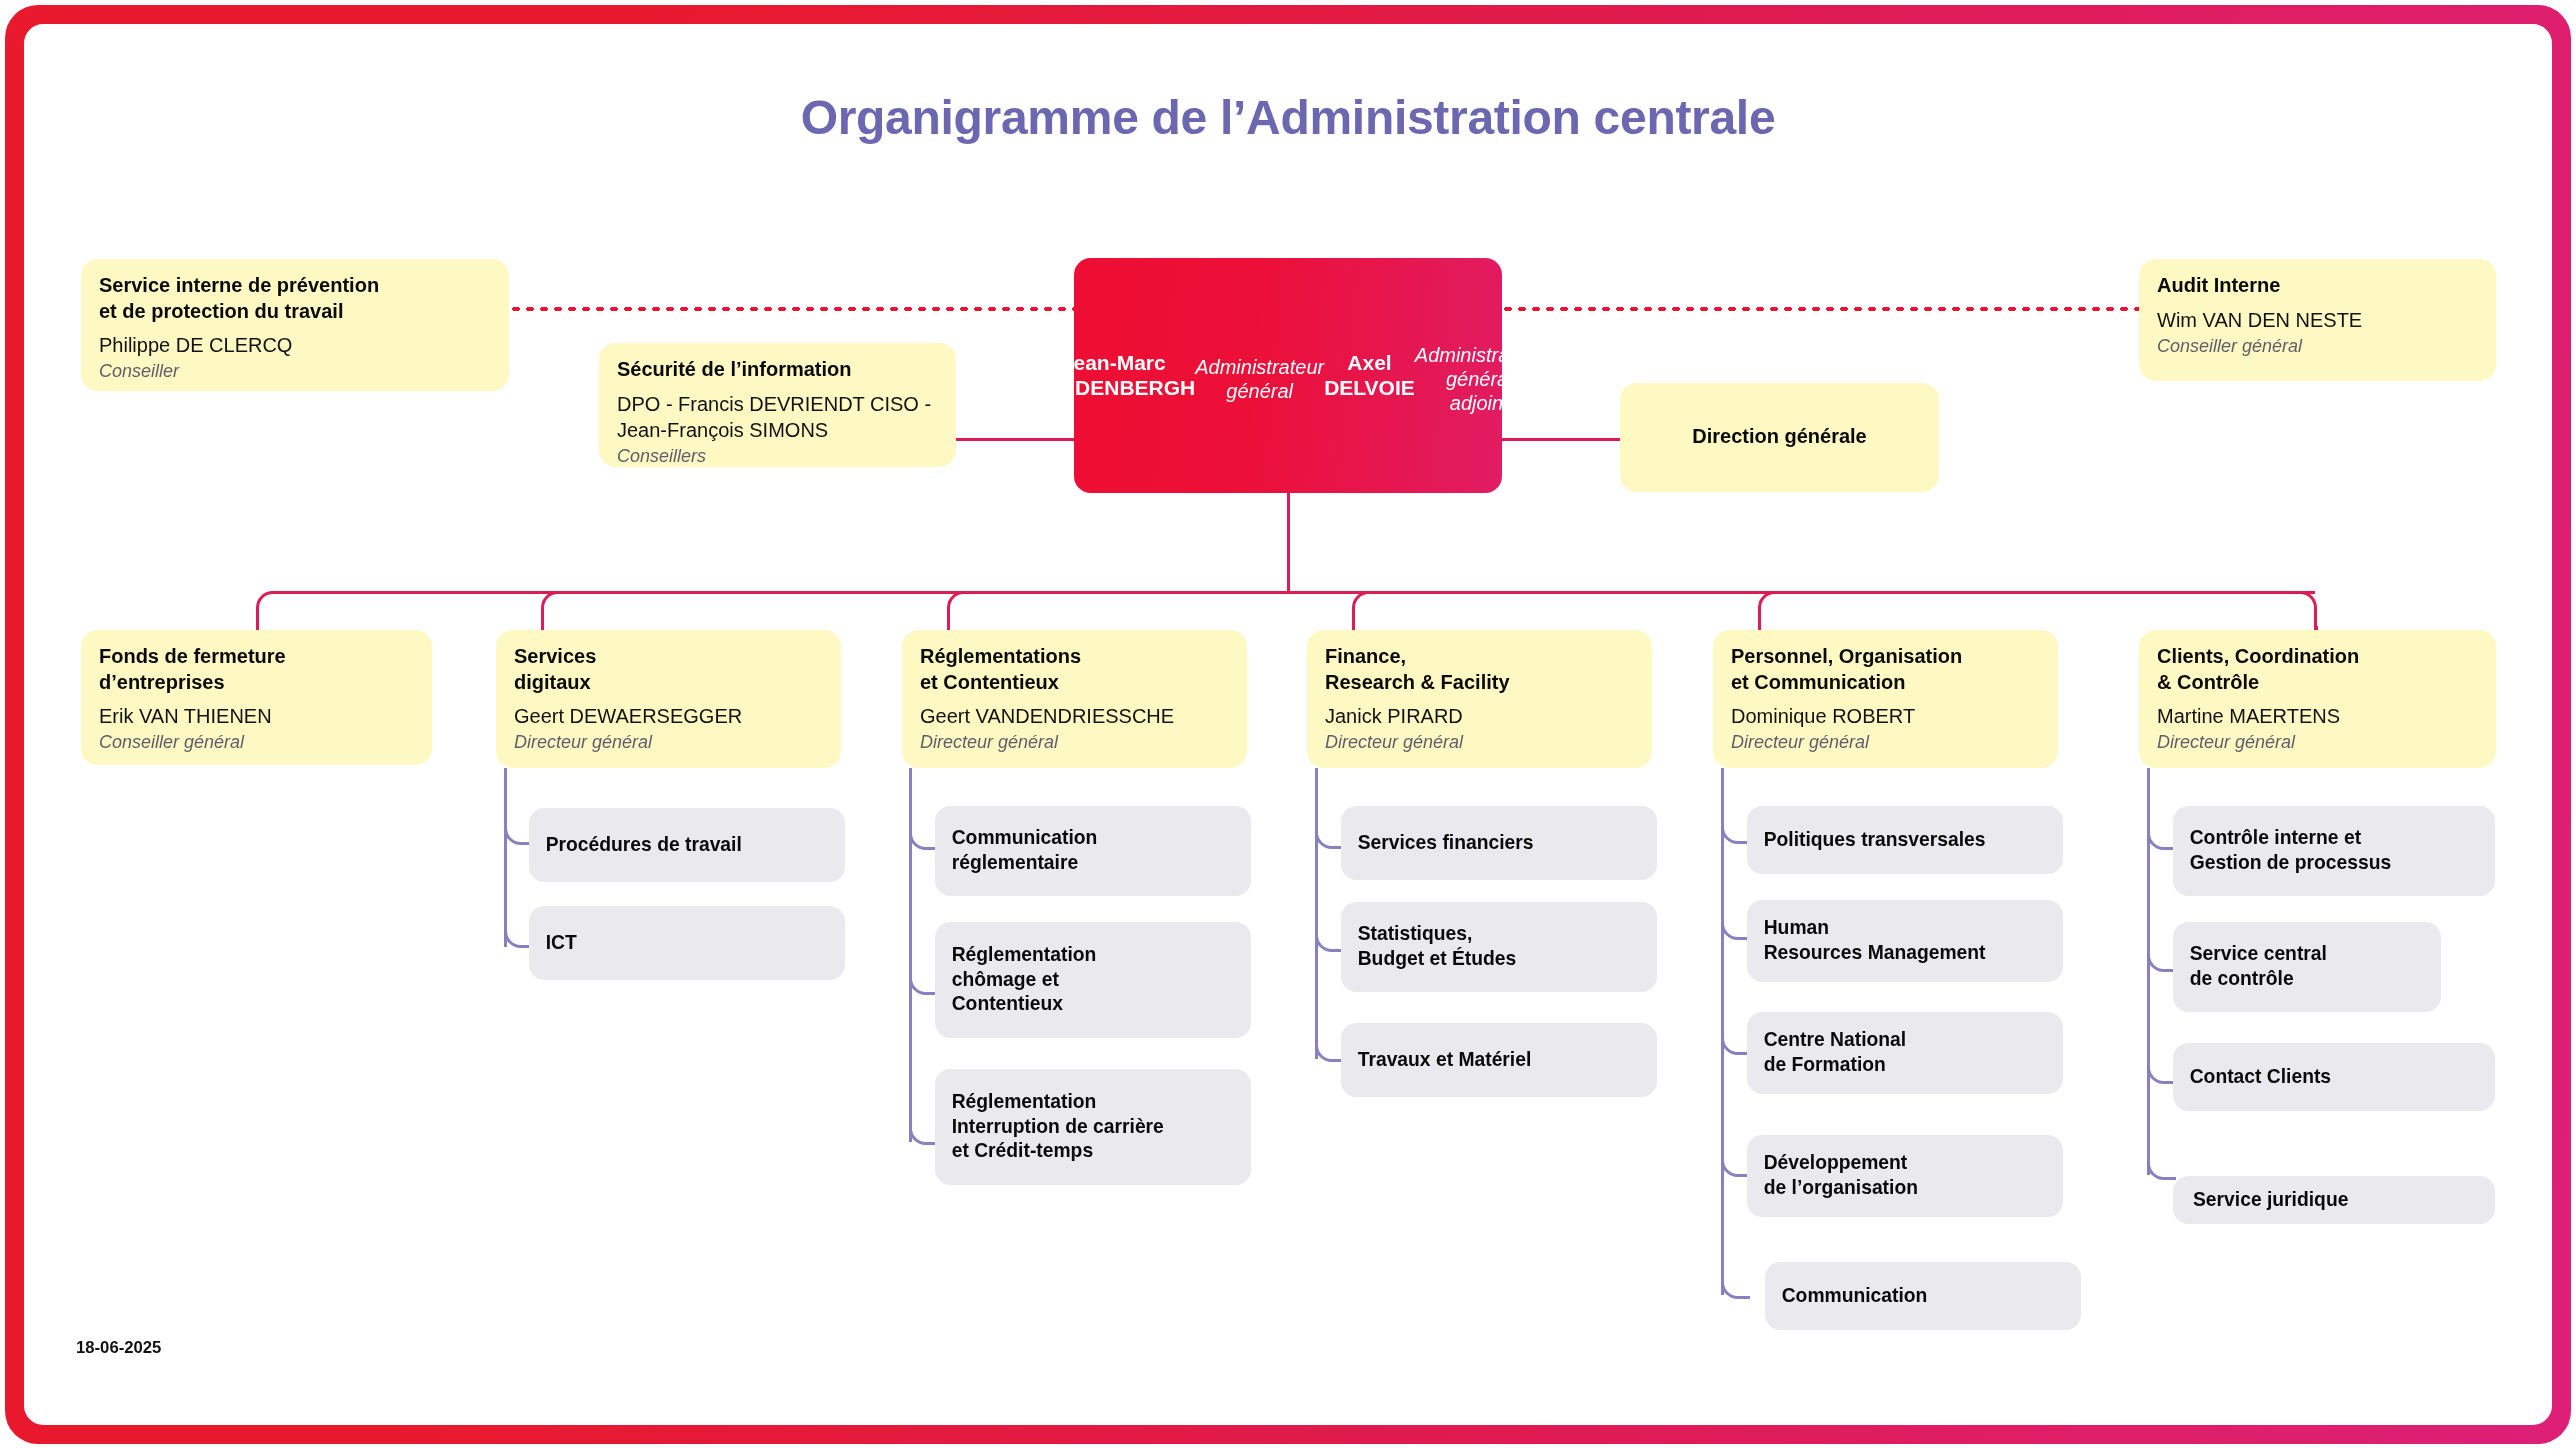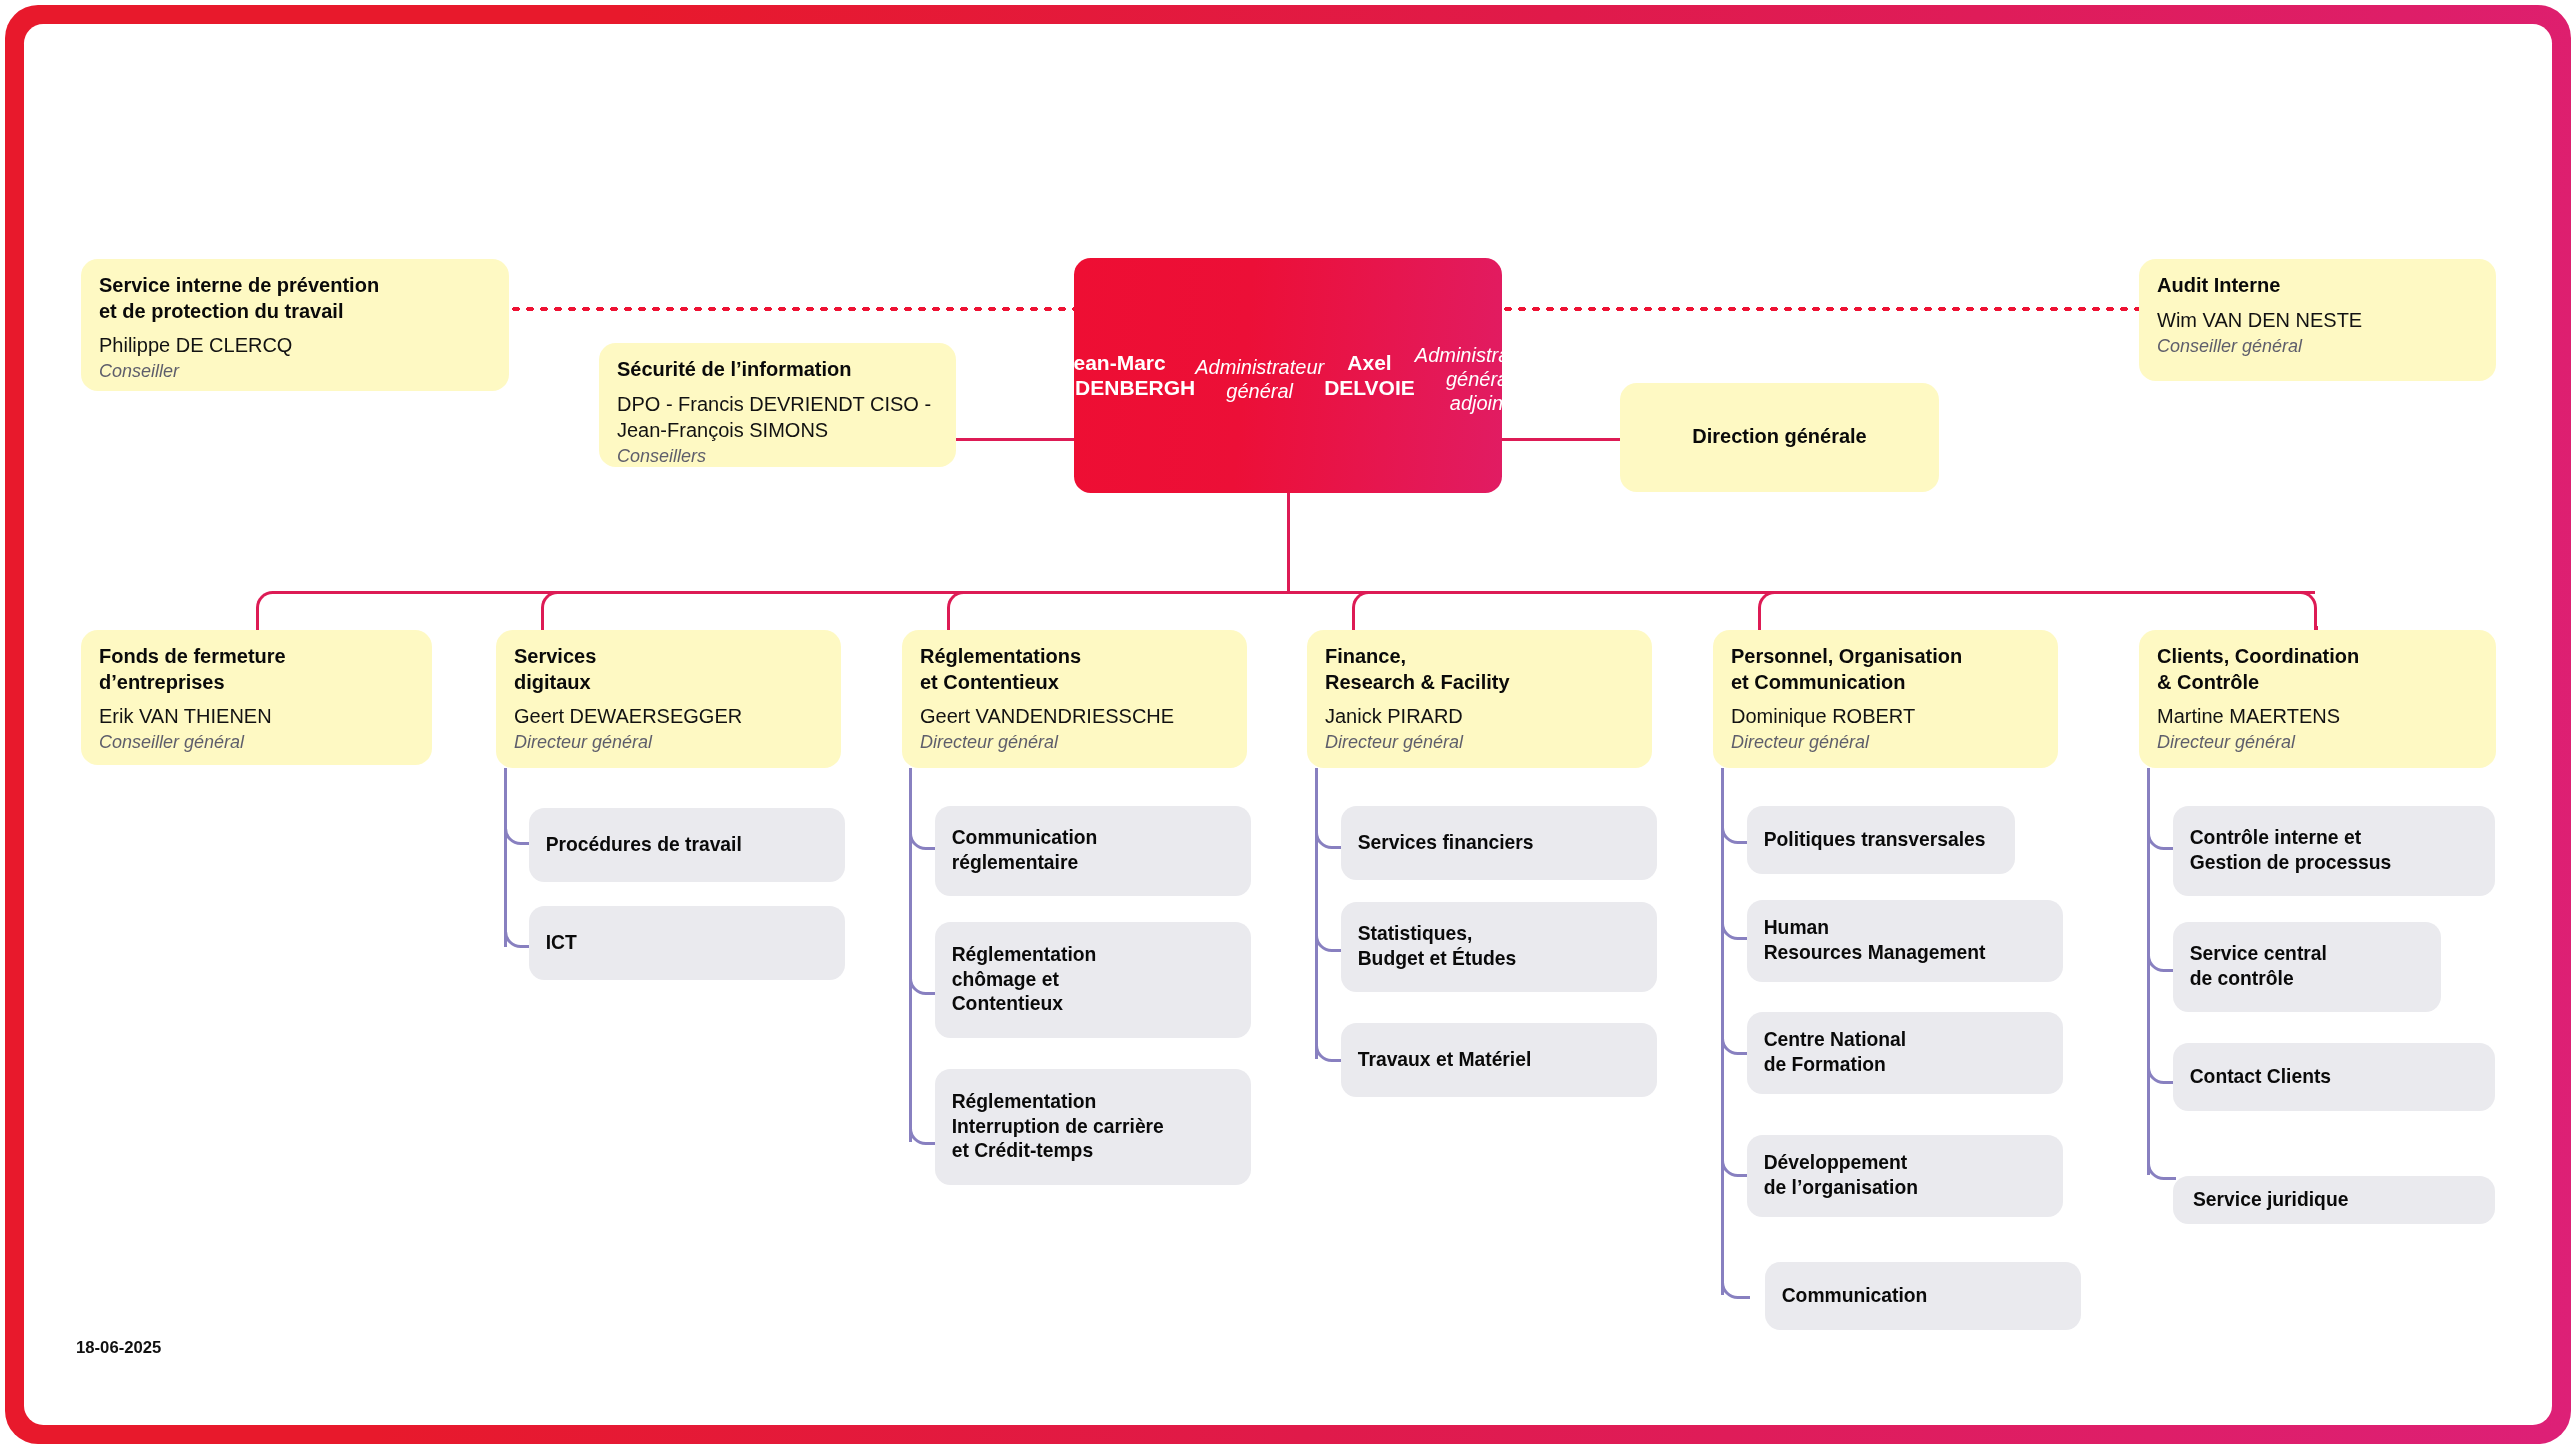--- a/index.html
+++ b/index.html
@@ -220,6 +220,7 @@
 
   <div id="canvas">
 
+    <div id="chart-title">Organigramme de l’Administration centrale</div>
 
     <div class="dotted-red" style="left:509px; top:307px; width:567px;"></div>
     <div class="dotted-red" style="left:1501px; top:307px; width:644px;"></div>

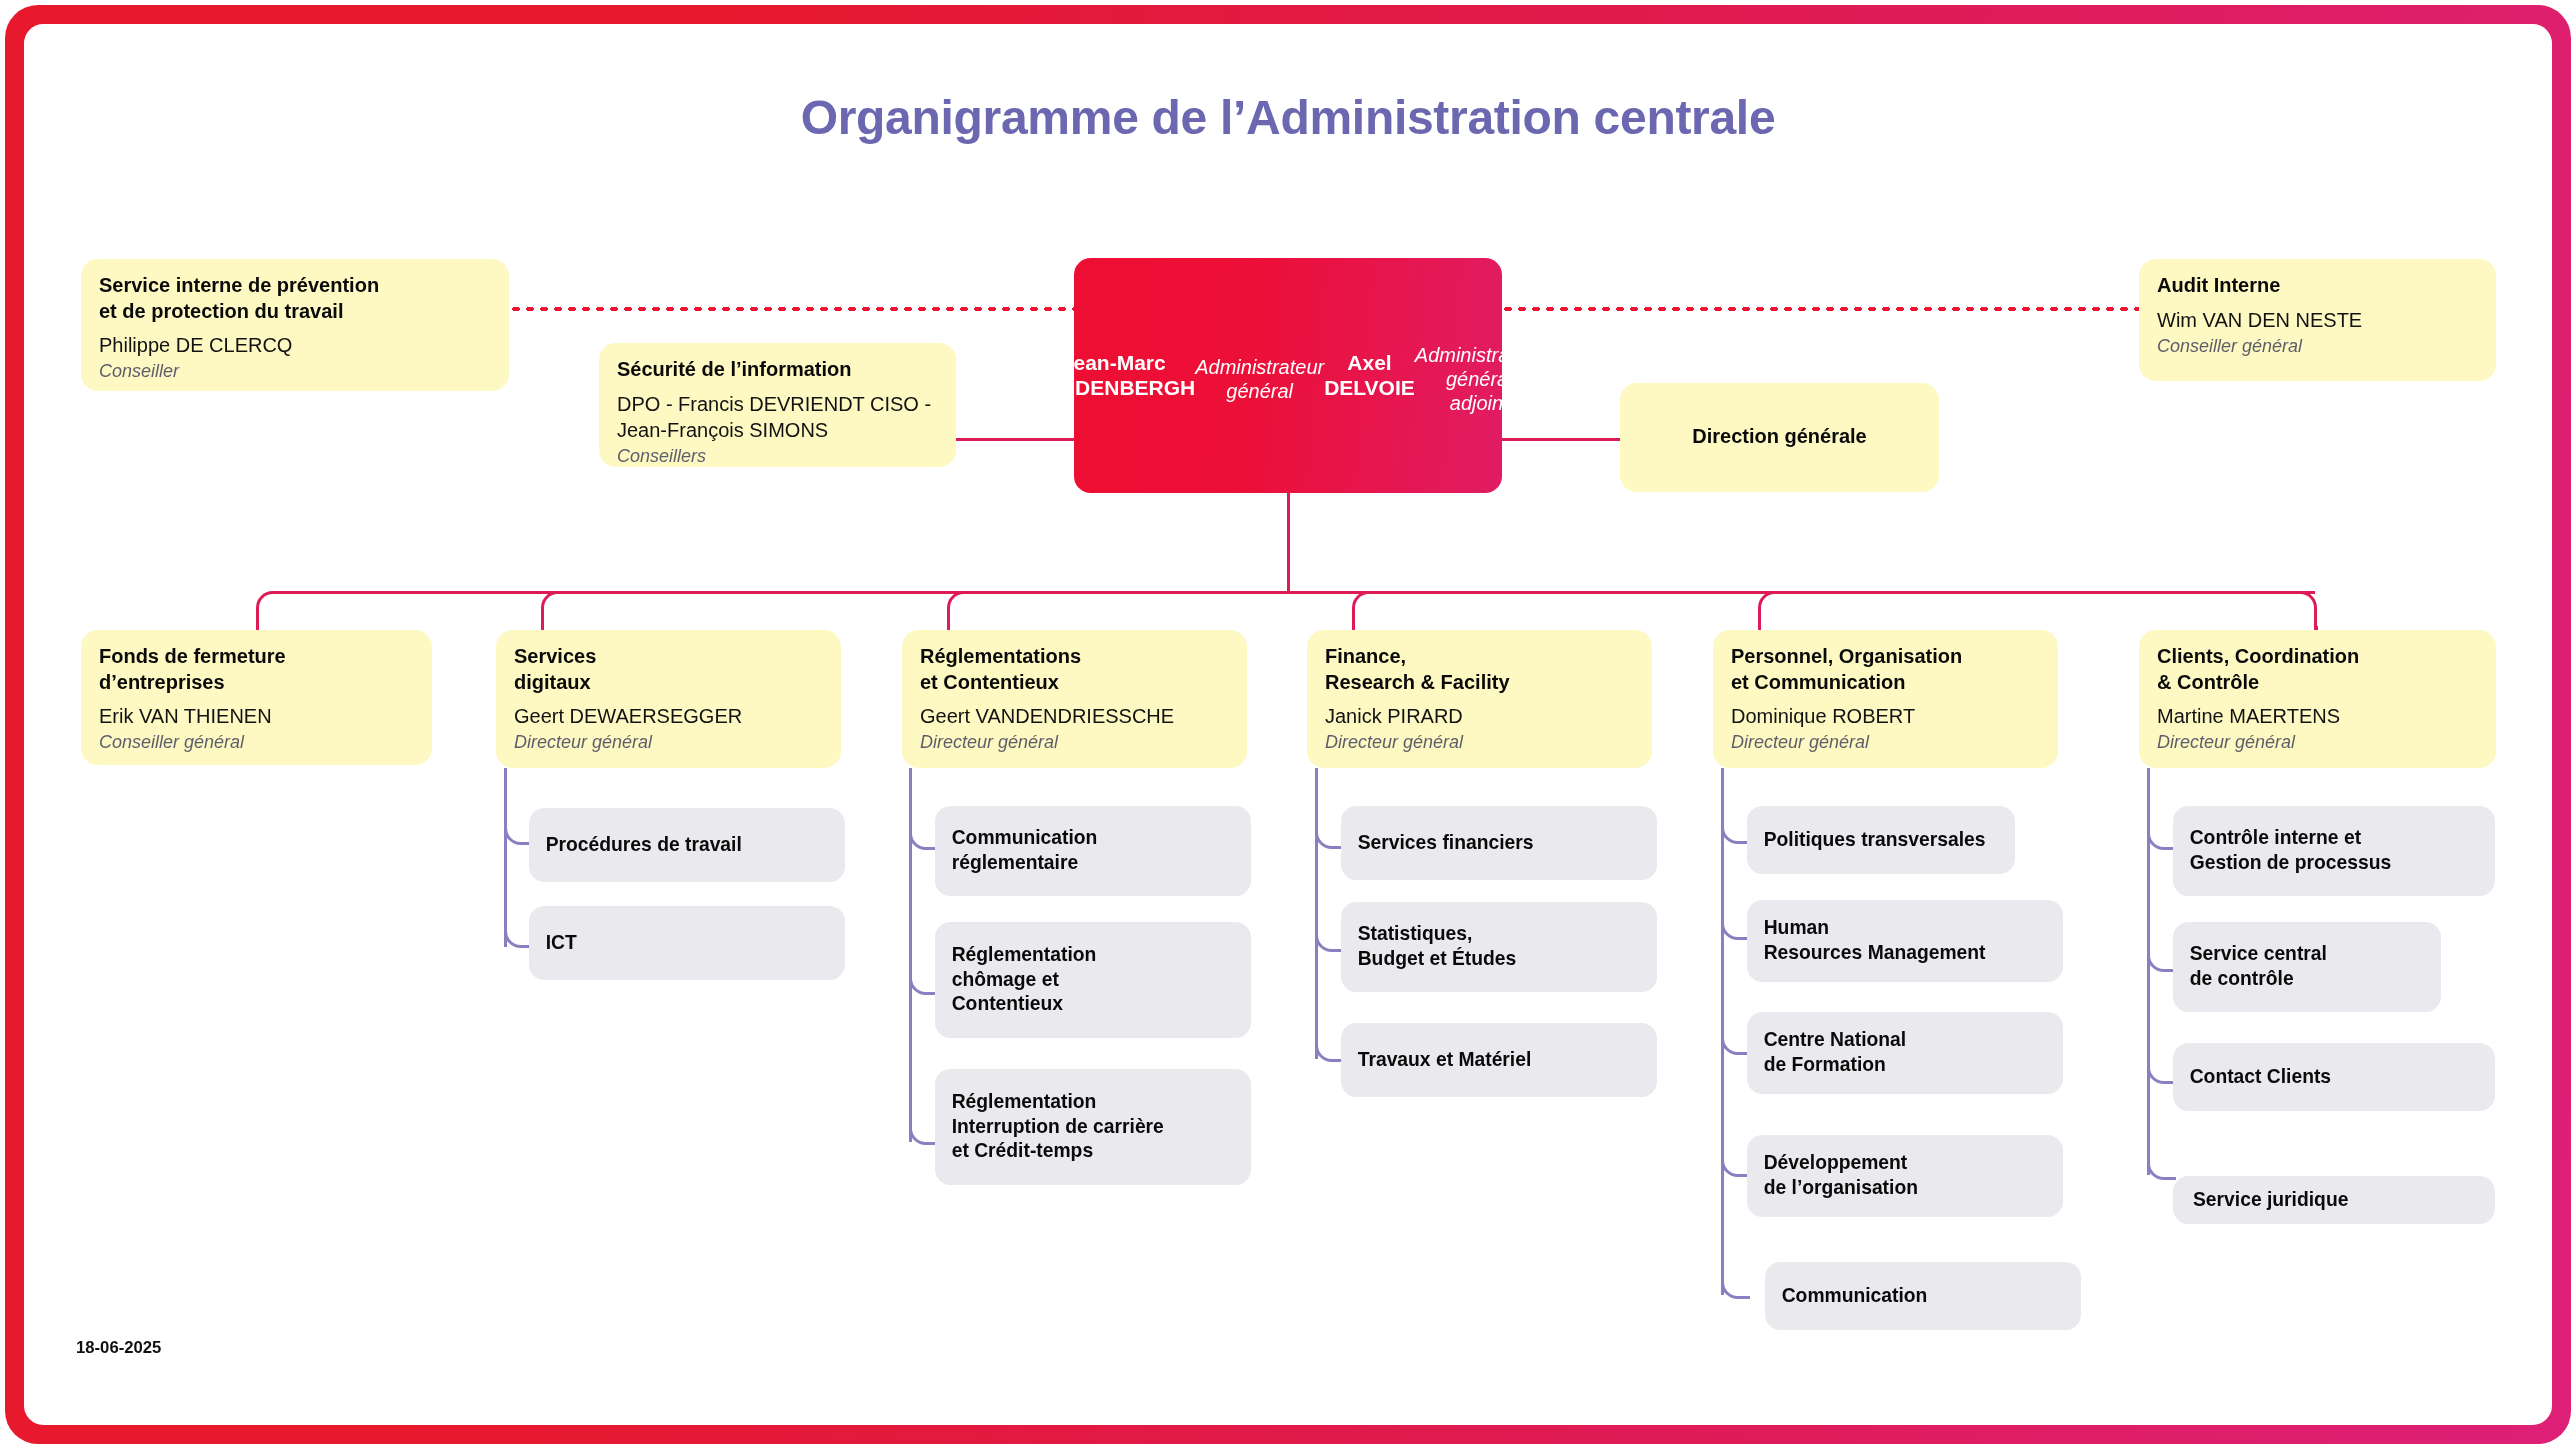--- a/index.html
+++ b/index.html
@@ -356,7 +356,7 @@
     </div>
     <div class="p-spine" style="left:1721px; top:768px; height:527px;"></div>
     <div class="p-elbow" style="left:1721px; top:799px; width:29px; height:45px;"></div>
-    <div class="sub" style="left:1747px; top:806px; width:268px; height:68px;">
+    <div class="sub" style="left:1747px; top:806px; width:316px; height:68px;">
       <div class="s-label">Politiques transversales</div>
     </div>
     <div class="p-elbow" style="left:1721px; top:890px; width:29px; height:50px;"></div>

